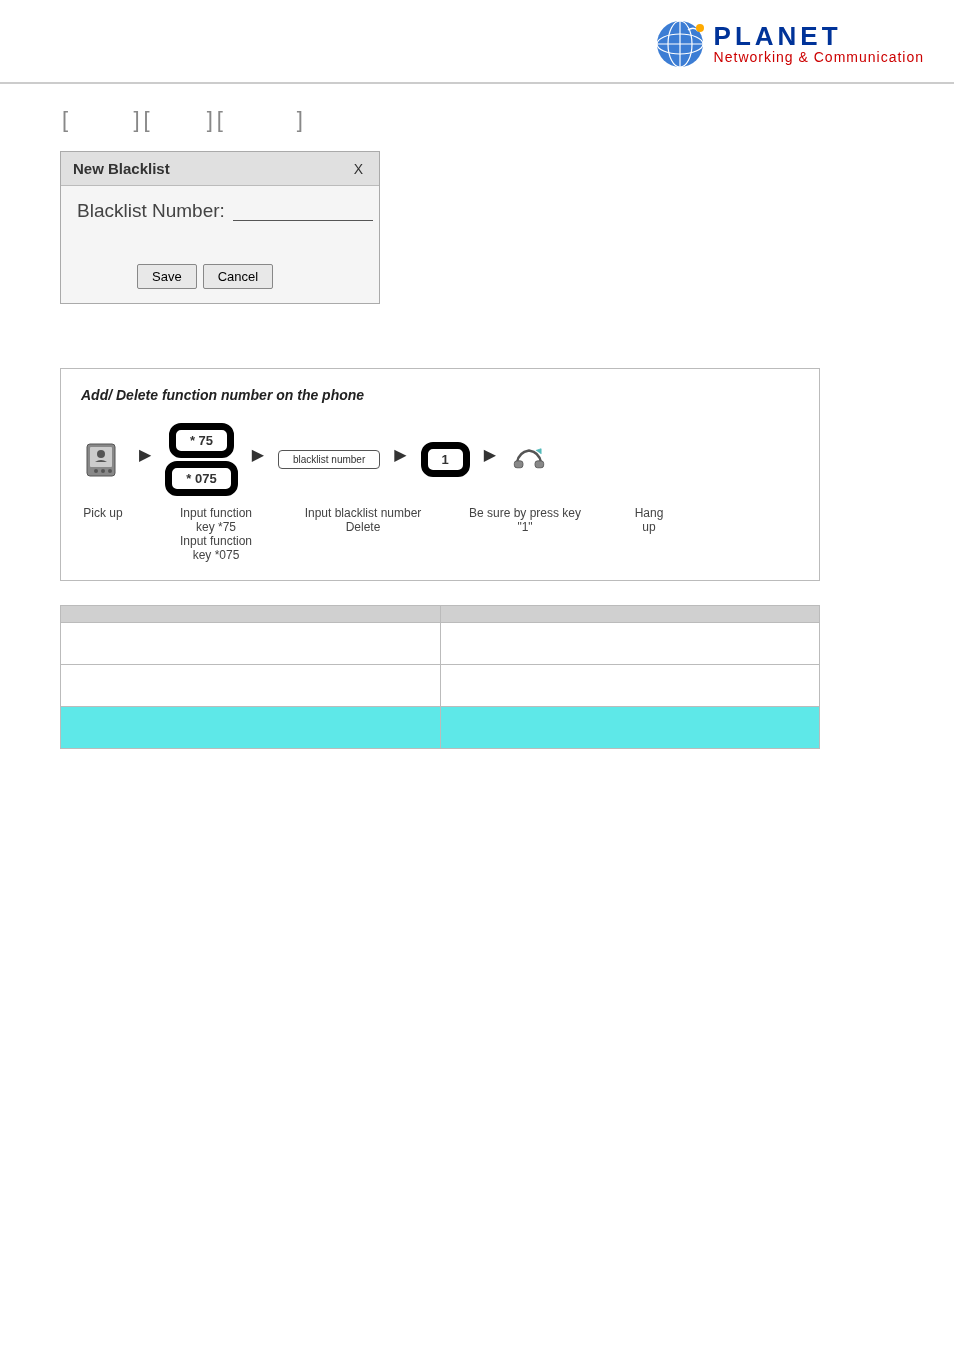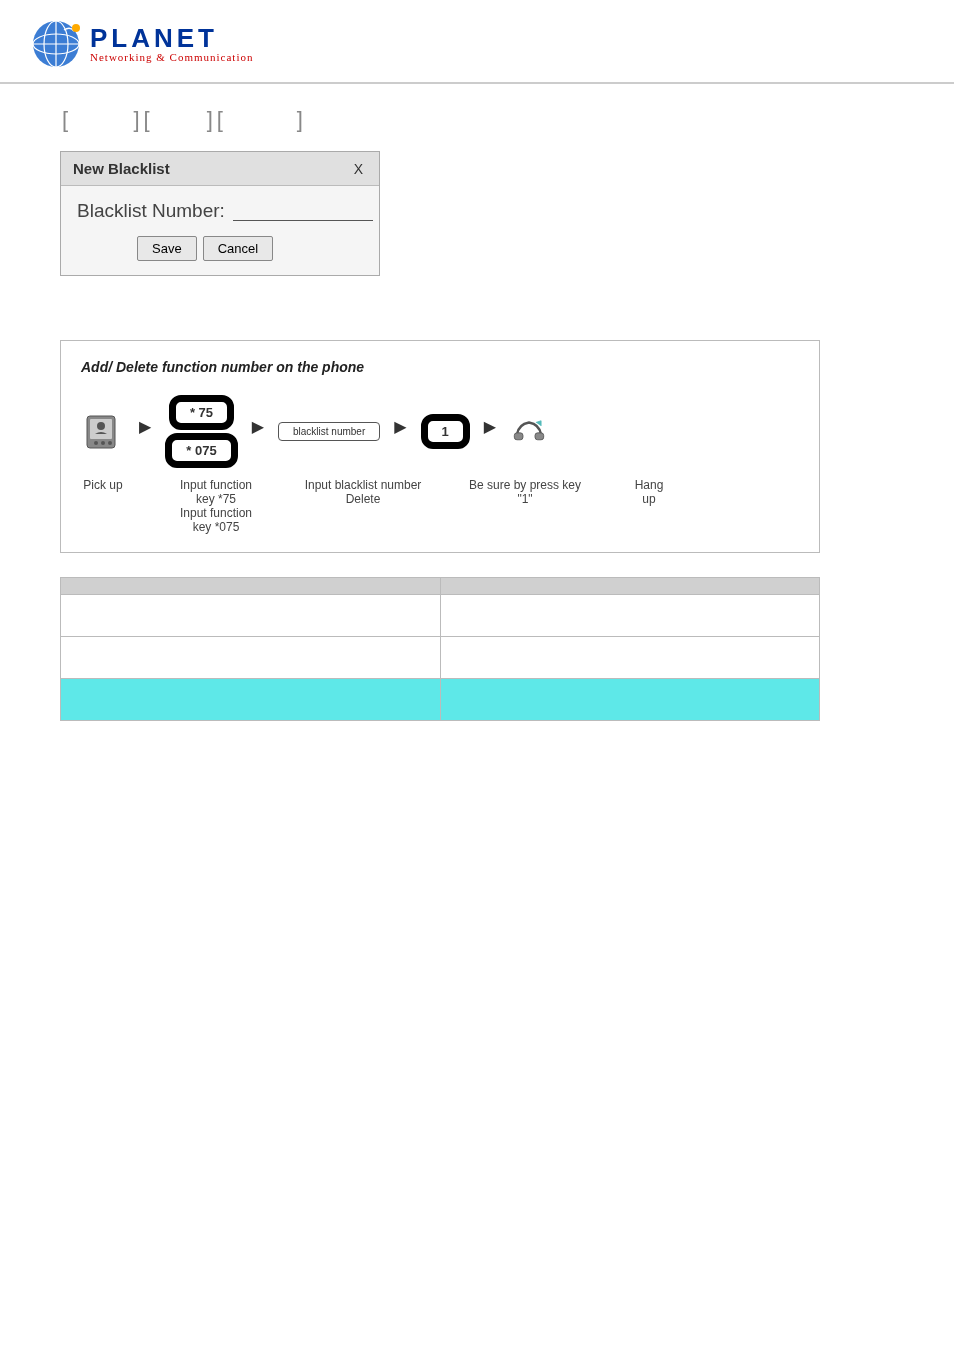--- a/index.html
+++ b/index.html
@@ -18,6 +18,7 @@
       border-bottom: 2px solid #ccc;
       display: flex;
       align-items: center;
+      justify-content: flex-end;
     }
     .logo-container {
       display: flex;

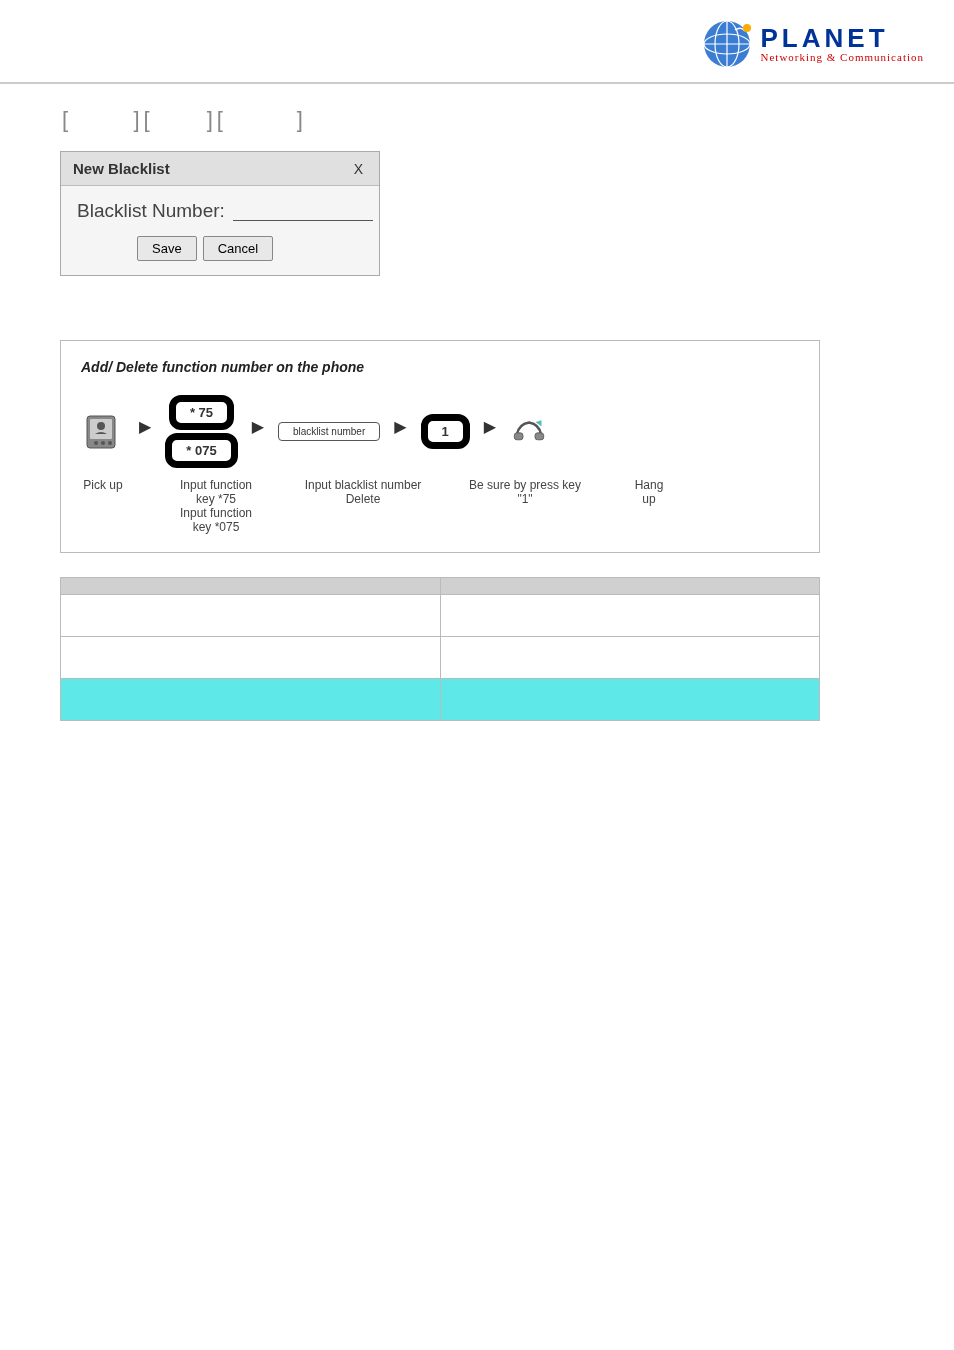--- a/index.html
+++ b/index.html
@@ -41,10 +41,9 @@
       line-height: 1;
     }
     .logo-tagline {
-      font-size: 11px;
+      font-size: 14px;
       color: #cc0000;
       letter-spacing: 1px;
-      font-family: Liberation Serif, serif;
     }
 
     

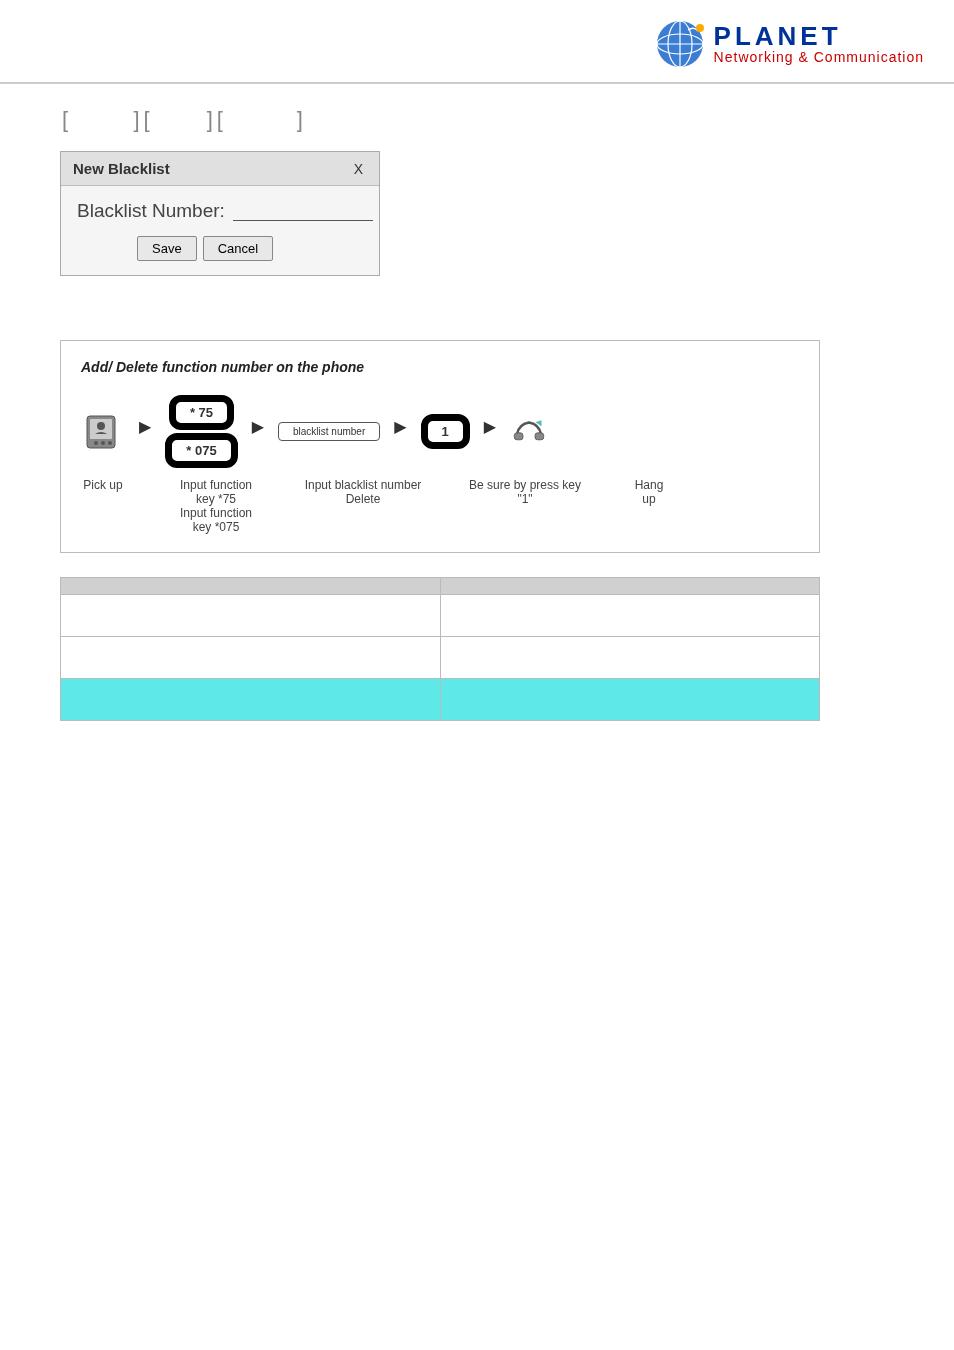--- a/index.html
+++ b/index.html
@@ -135,6 +135,7 @@
       background: #e8e8e8;
       cursor: pointer;
       border-radius: 2px;
+      margin-top: 28px;
     }
 
     

